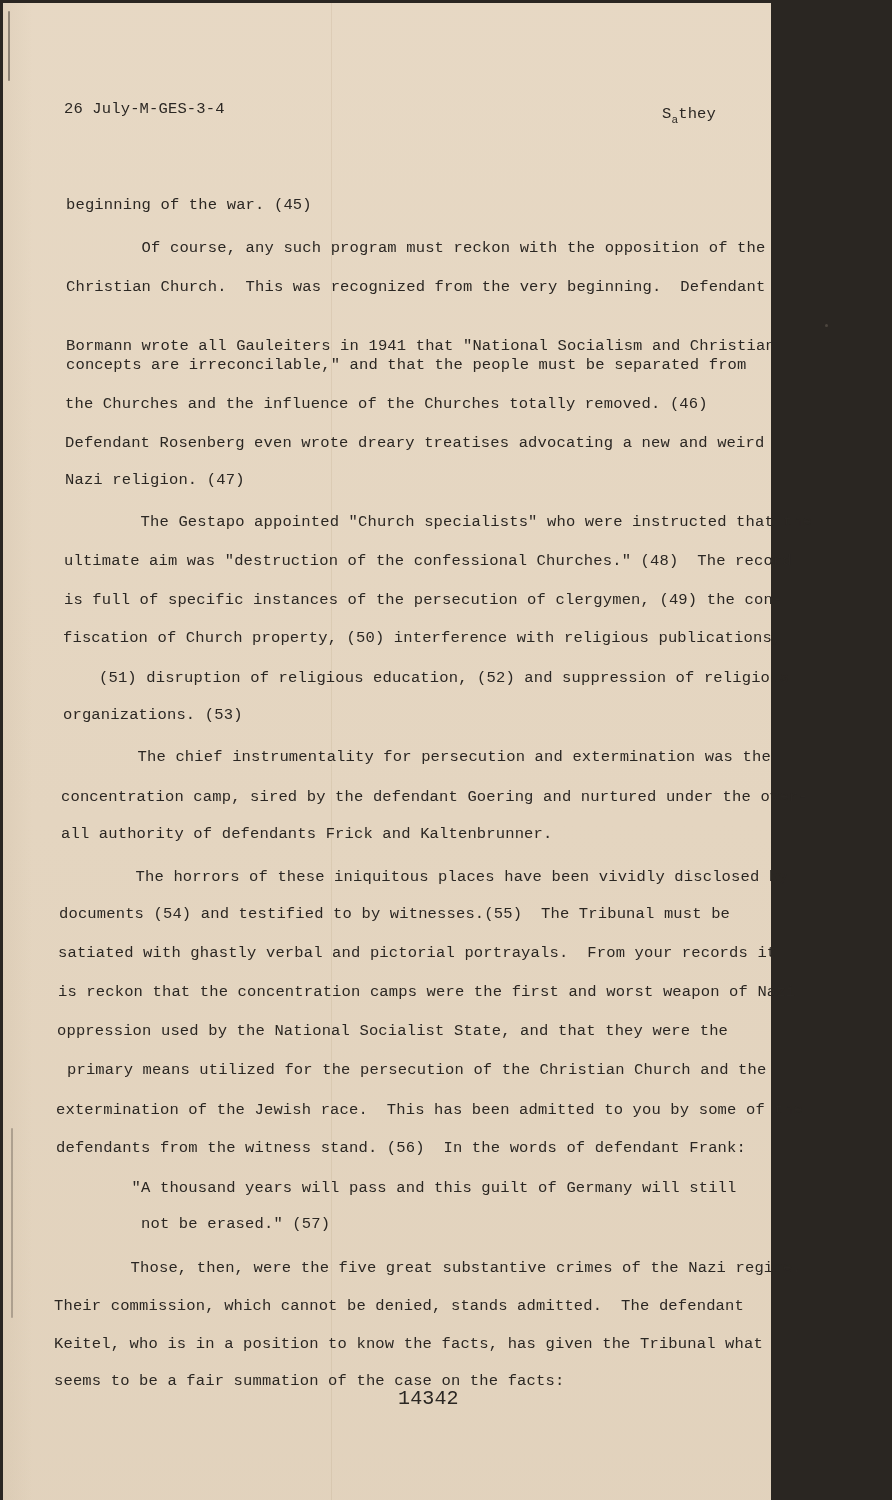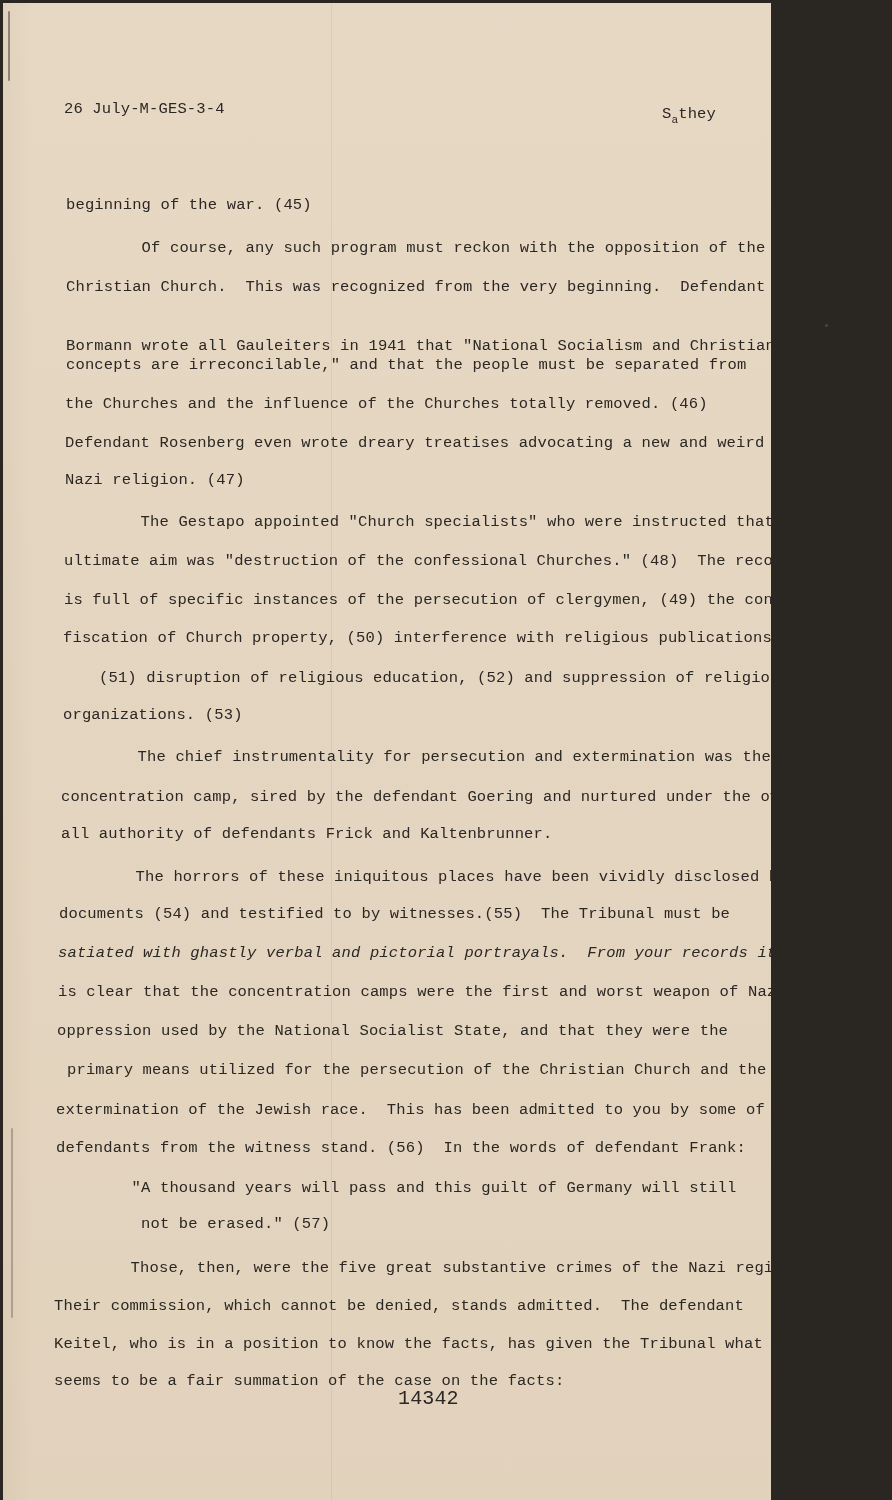--- a/index.html
+++ b/index.html
@@ -90,7 +90,7 @@
 
   <div class="line" style="left:57px;top:864px;">        The horrors of these iniquitous places have been vividly disclosed by</div>
   <div class="line" style="left:56px;top:901px;">documents (54) and testified to by witnesses.(55)  The Tribunal must be</div>
-  <div class="line" style="left:55px;top:940px;font-style:italic;">satiated with ghastly verbal and pictorial portrayals.  From your records it</div>
+  <div class="line" style="left:55px;top:940px;">satiated with ghastly verbal and pictorial portrayals.  From your records it</div>
   <div class="line" style="left:55px;top:979px;">is clear that the concentration camps were the first and worst weapon of Nazi</div>
   <div class="line" style="left:54px;top:1018px;text-align:right;">oppression used by the National Socialist State, and that they were the</div>
   <div class="line" style="left:64px;top:1057px;">primary means utilized for the persecution of the Christian Church and the</div>

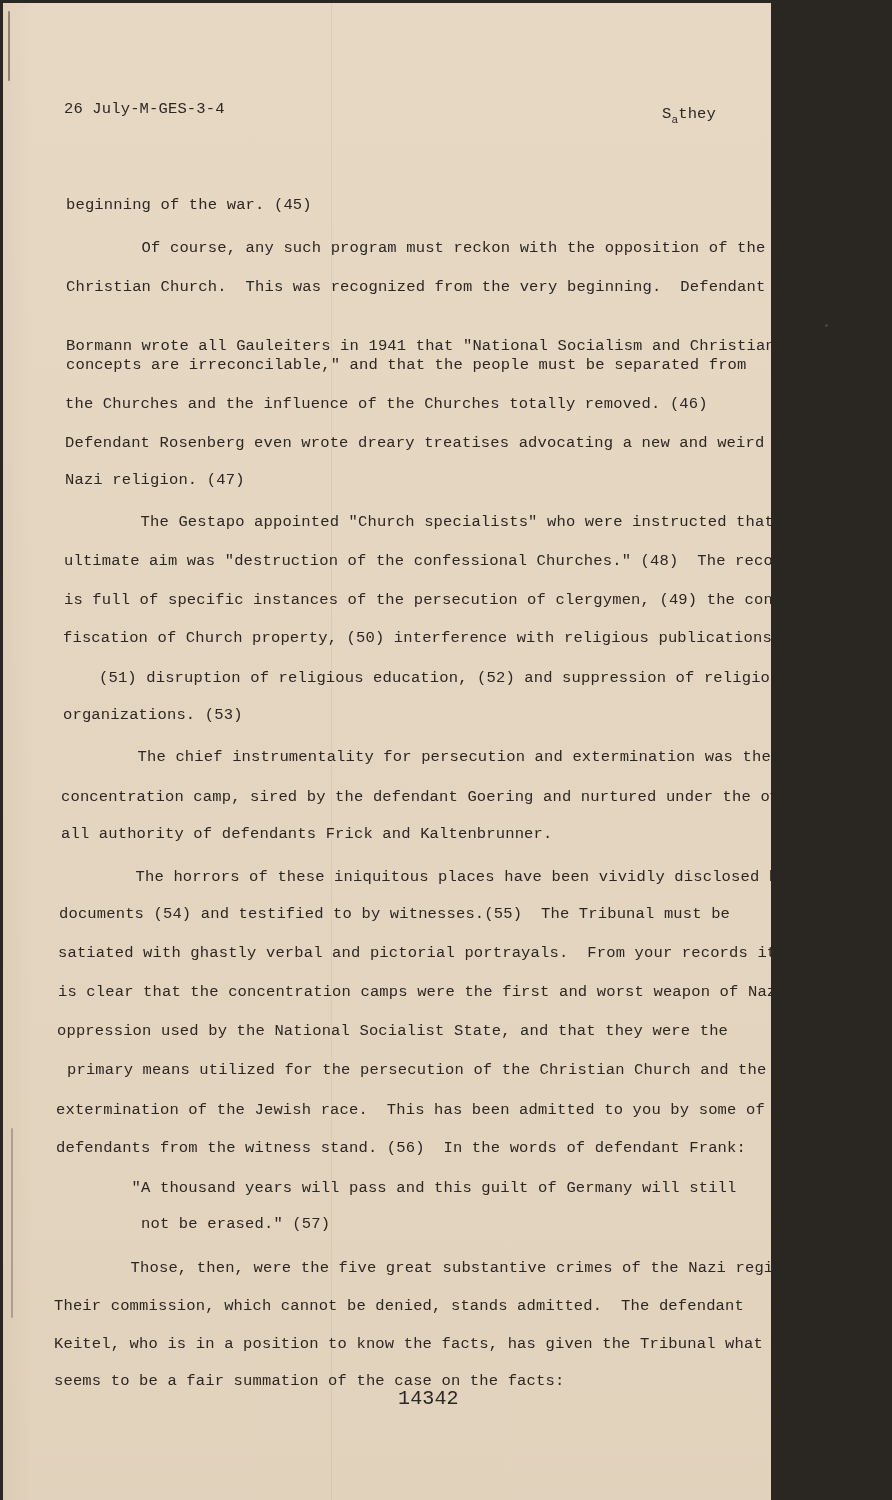--- a/index.html
+++ b/index.html
@@ -91,7 +91,7 @@
   <div class="line" style="left:57px;top:864px;">        The horrors of these iniquitous places have been vividly disclosed by</div>
   <div class="line" style="left:56px;top:901px;">documents (54) and testified to by witnesses.(55)  The Tribunal must be</div>
   <div class="line" style="left:55px;top:940px;">satiated with ghastly verbal and pictorial portrayals.  From your records it</div>
-  <div class="line" style="left:55px;top:979px;">is clear that the concentration camps were the first and worst weapon of Nazi</div>
+  <div class="line" style="left:55px;top:979px;">is reckon that the concentration camps were the first and worst weapon of Nazi</div>
   <div class="line" style="left:54px;top:1018px;text-align:right;">oppression used by the National Socialist State, and that they were the</div>
   <div class="line" style="left:64px;top:1057px;">primary means utilized for the persecution of the Christian Church and the</div>
   <div class="line" style="left:53px;top:1097px;">extermination of the Jewish race.  This has been admitted to you by some of the</div>

